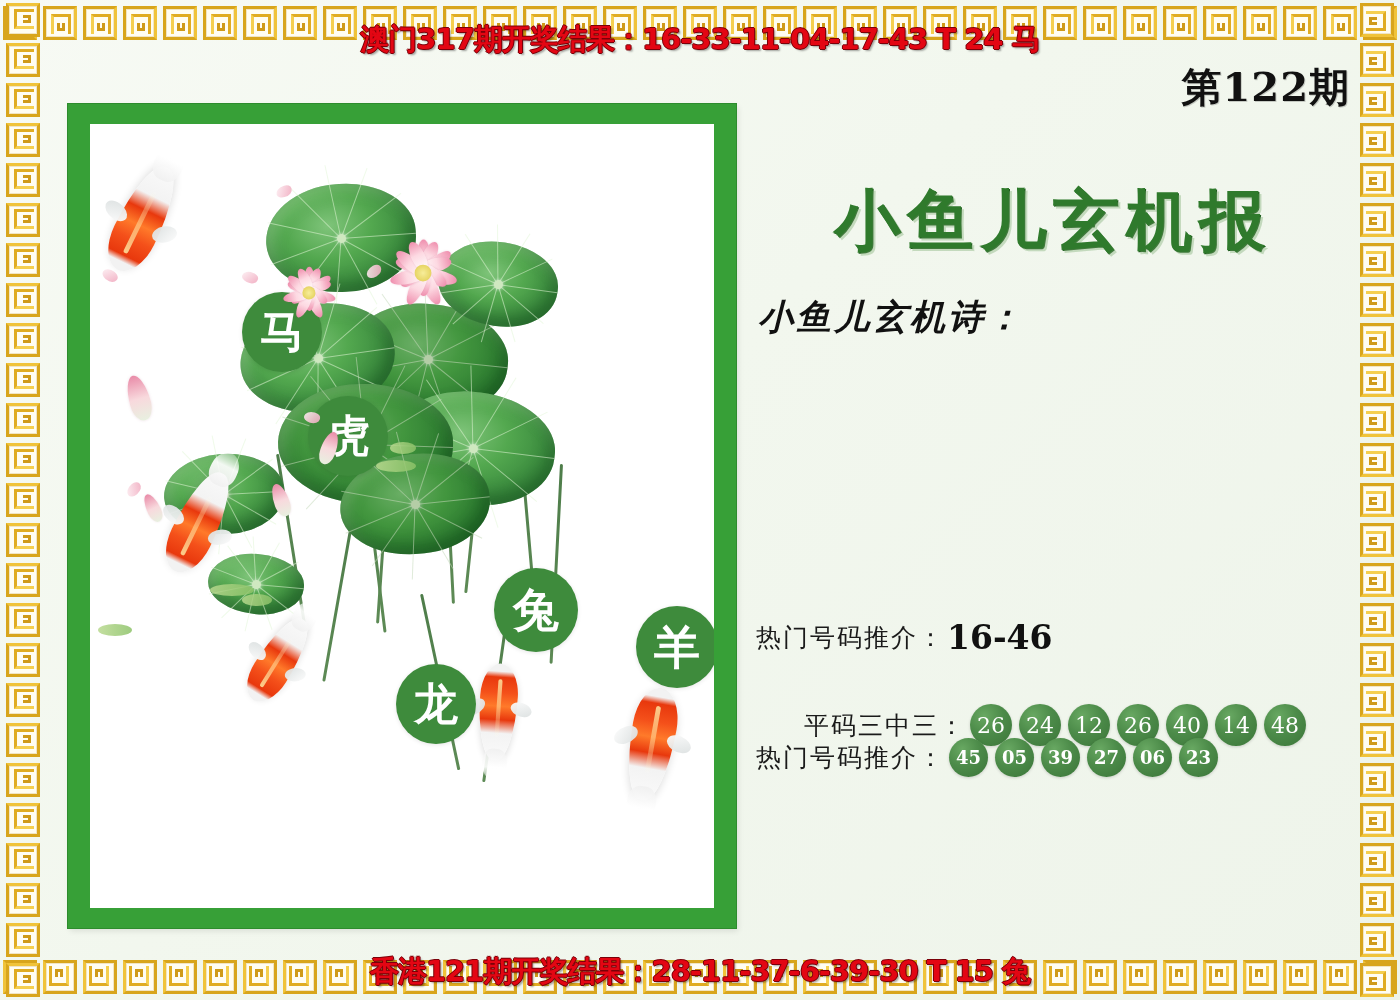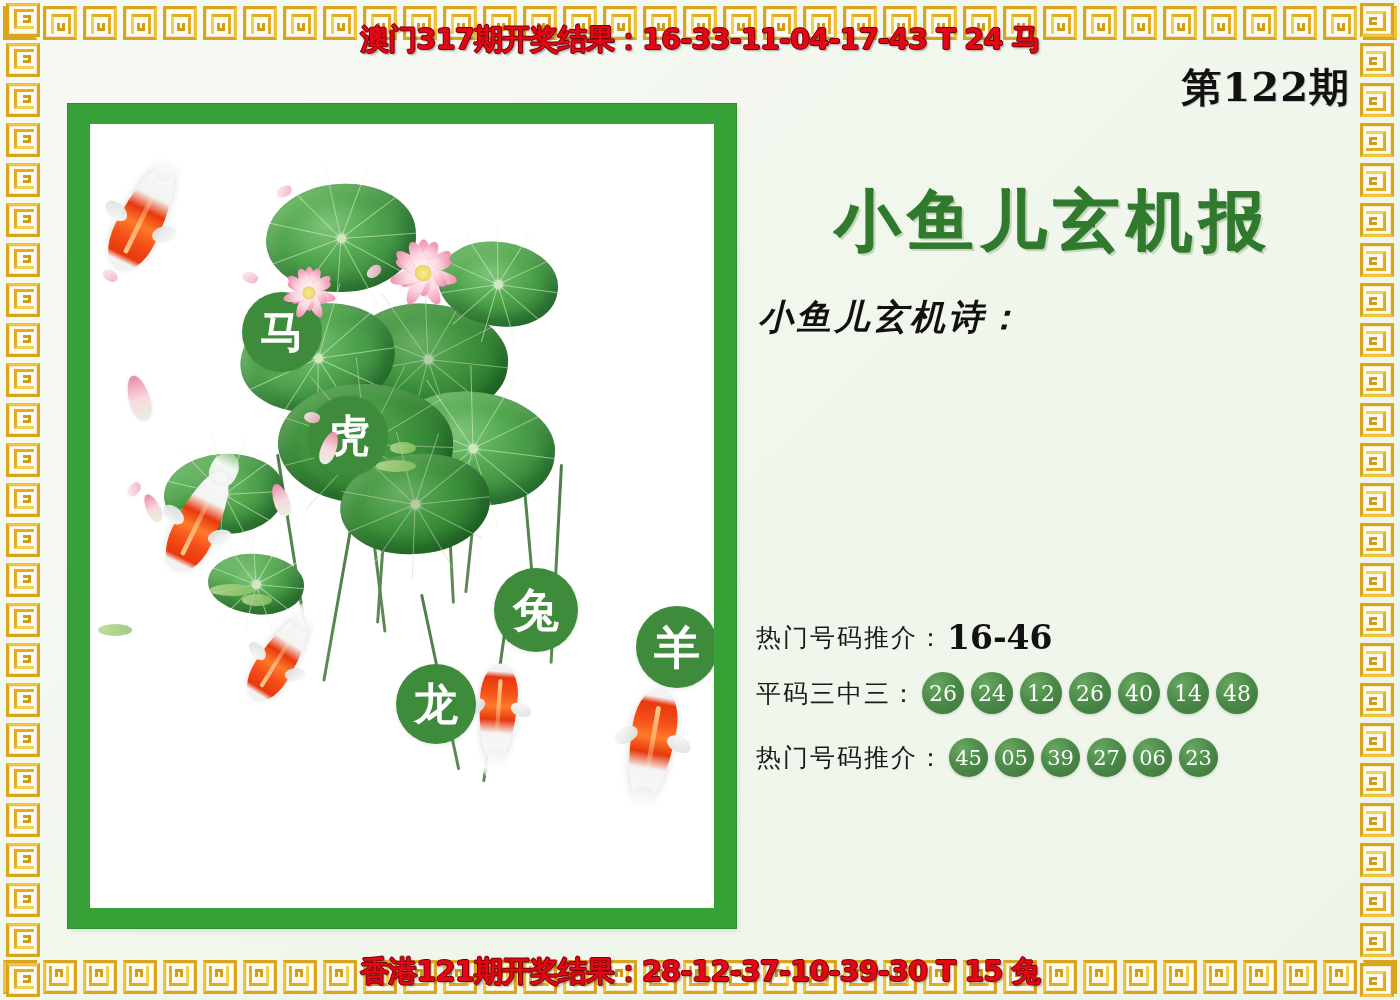--- a/index.html
+++ b/index.html
@@ -255,7 +255,7 @@
     font-size:33px;font-weight:bold;color:#111;
     margin-left:2px;letter-spacing:0;
   }
-  #row-ping{top:616px;}
+  #row-ping{top:648px;margin-left:48px;}
   #row-hot{top:682px;text-align:center;}
   .balls{display:flex;align-items:center;gap:7px;margin-left:4px;}
   .ball{

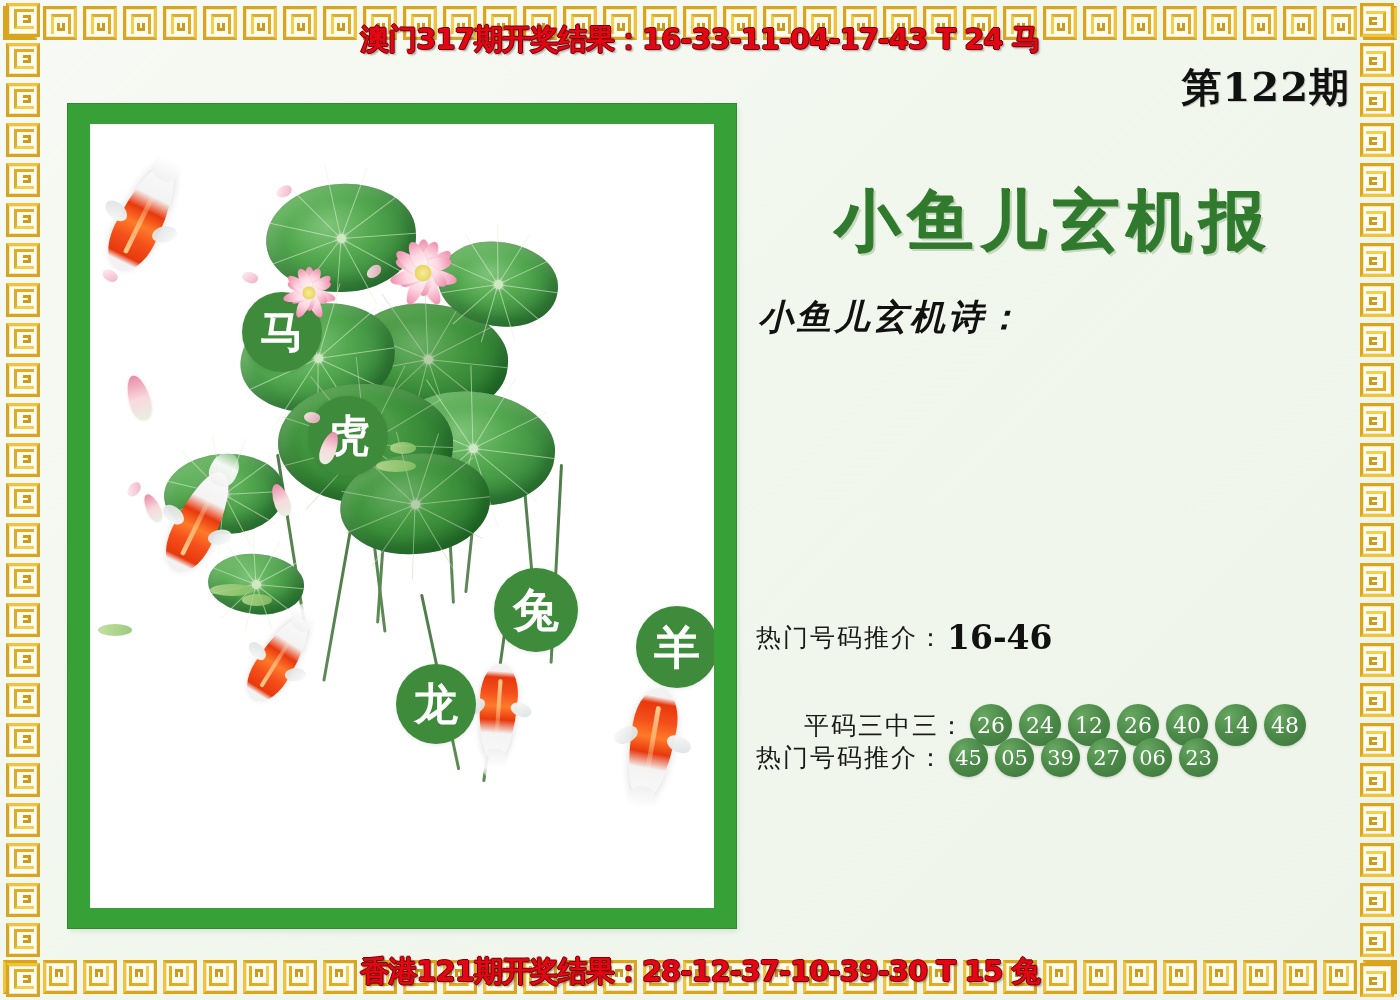--- a/index.html
+++ b/index.html
@@ -267,7 +267,7 @@
     font-size:22px;font-weight:normal;
     box-shadow:0 1px 3px rgba(0,0,0,.16);
   }
-  .ball.sm{width:39px;height:39px;font-size:21px;}
+  .ball.sm{width:39px;height:39px;font-size:18px;font-weight:bold;}
 </style>
 </head>
 <body>

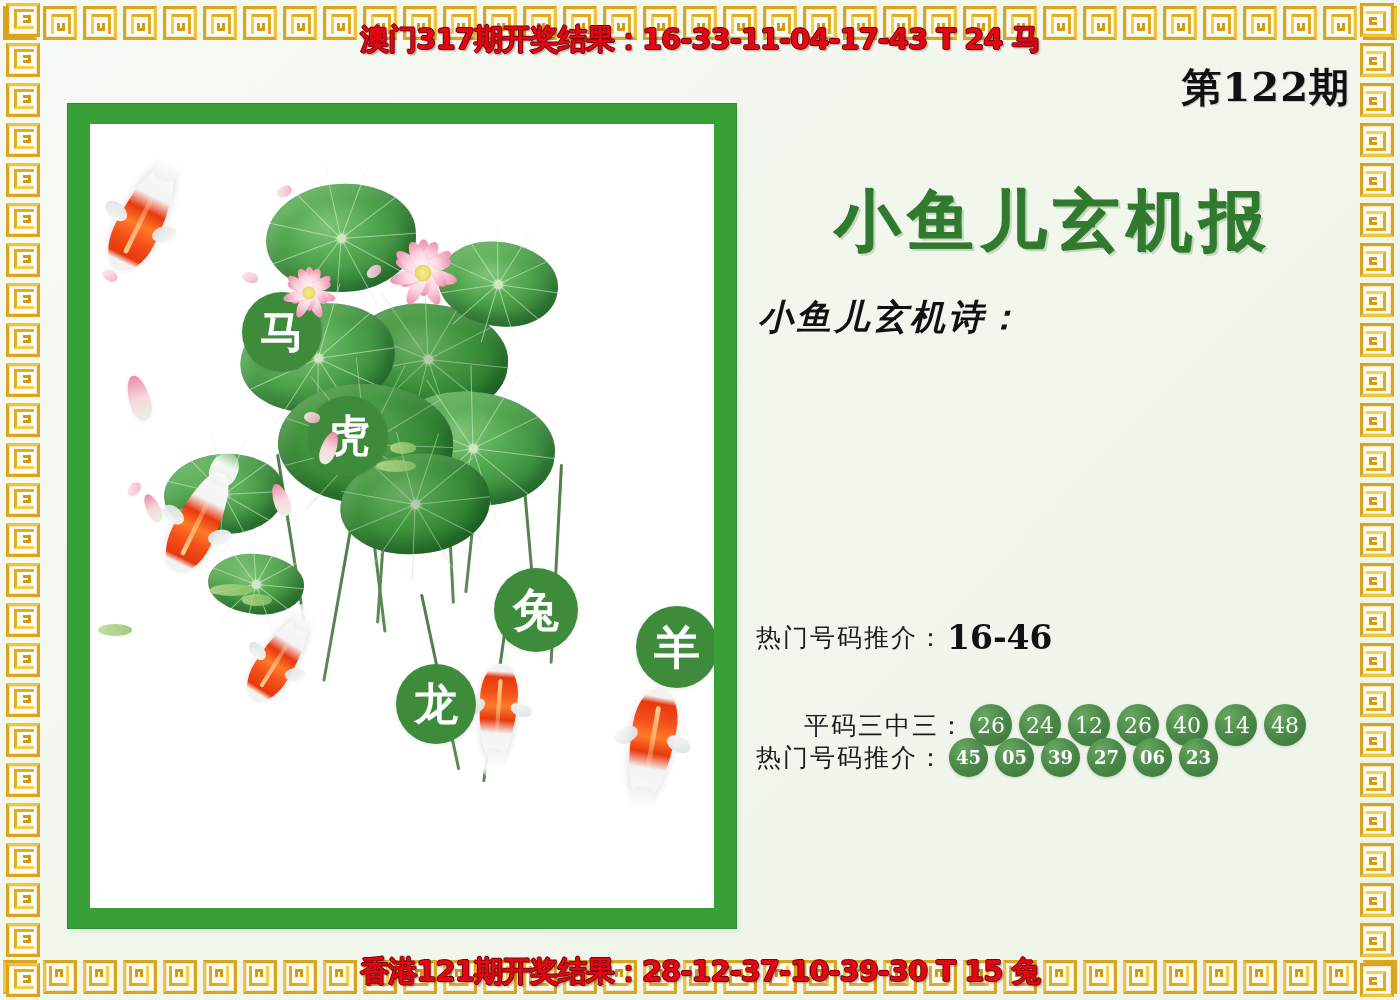--- a/index.html
+++ b/index.html
@@ -918,7 +918,7 @@
     </div>
   </div>
 
-  <div class="banner banner-bottom">香港121期开奖结果：28-12-37-10-39-30 T 15 兔</div>
+  <div class="banner banner-bottom">香港121期开奖结果：28-11-37-6-39-30 T 15 兔</div>
 </div>
 
 </body></html>

